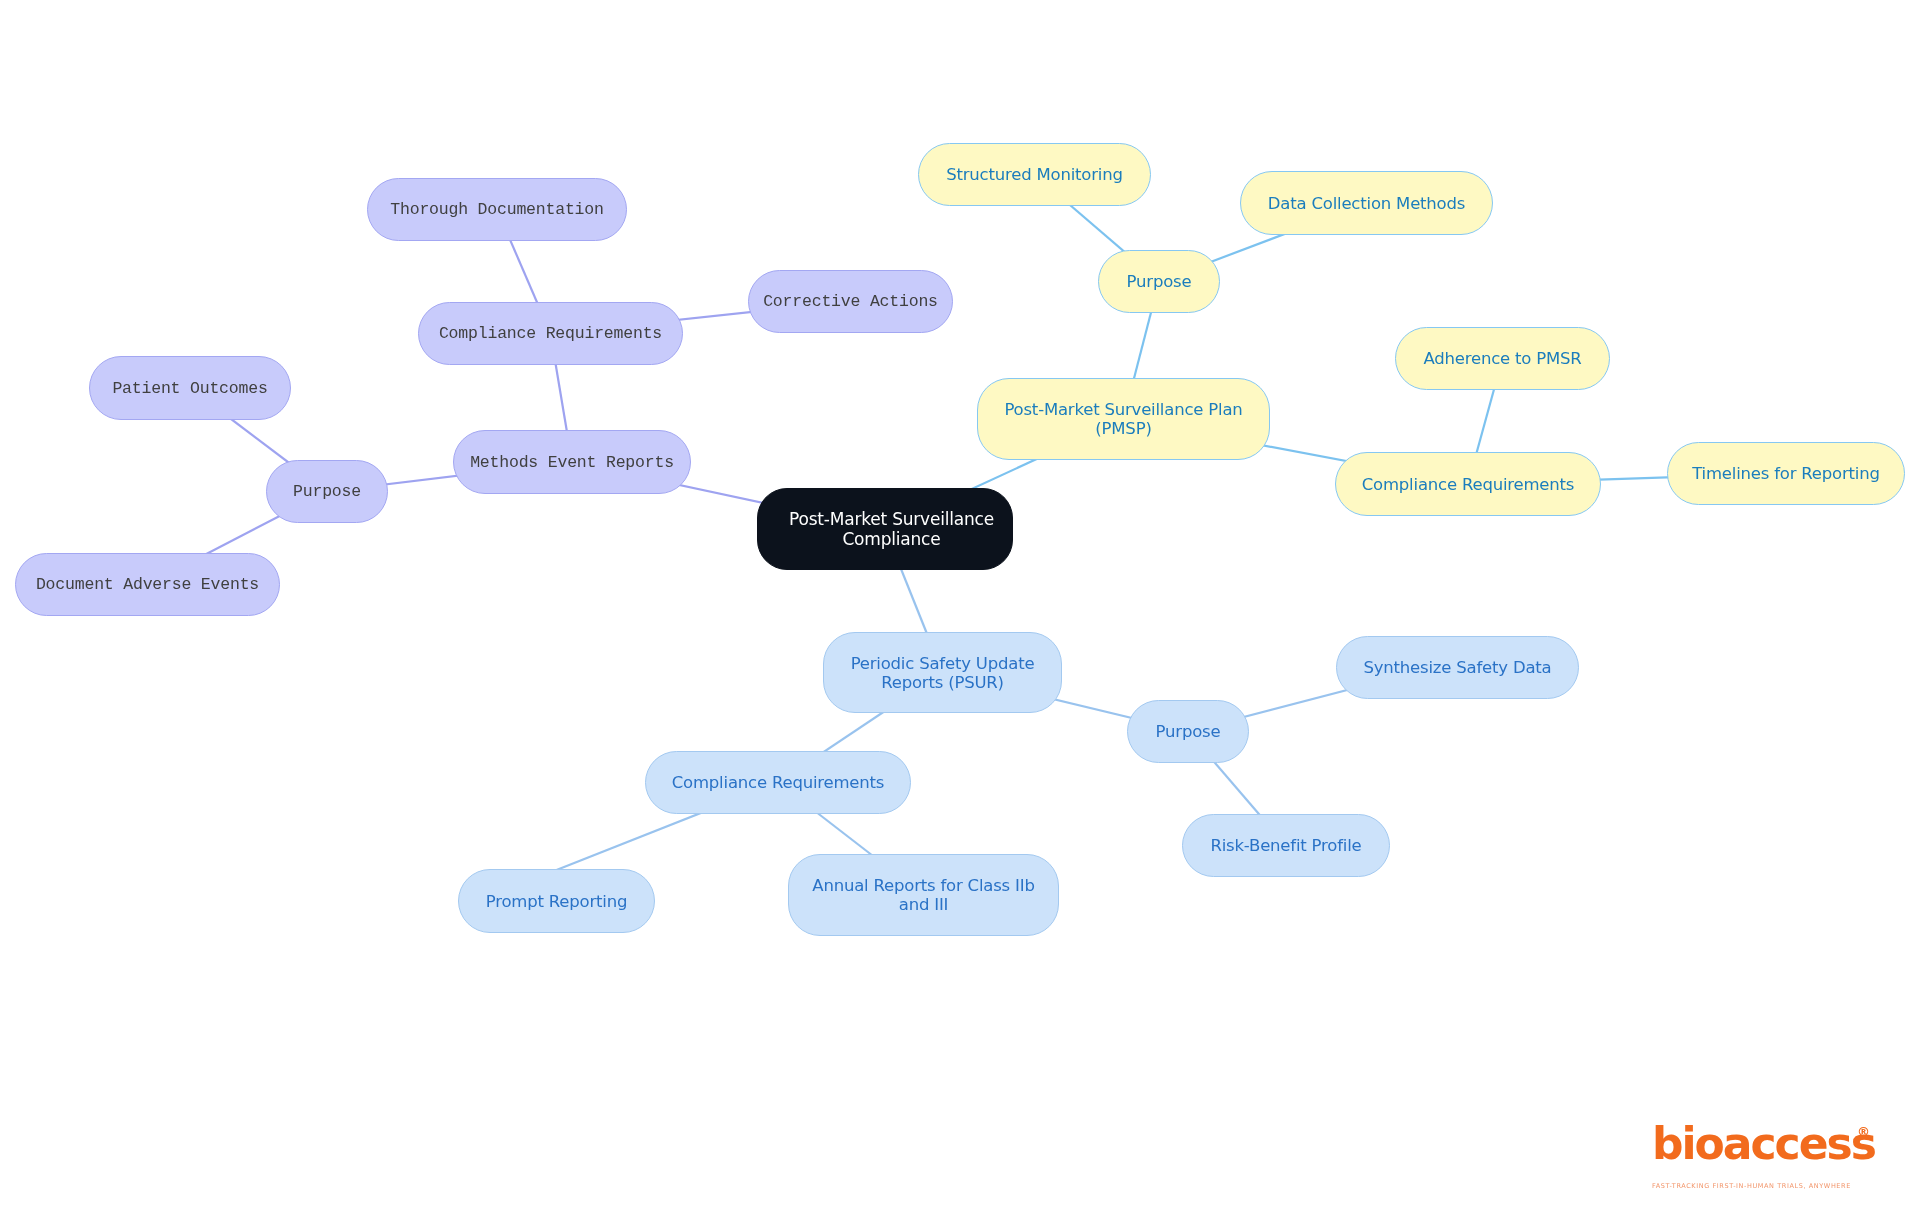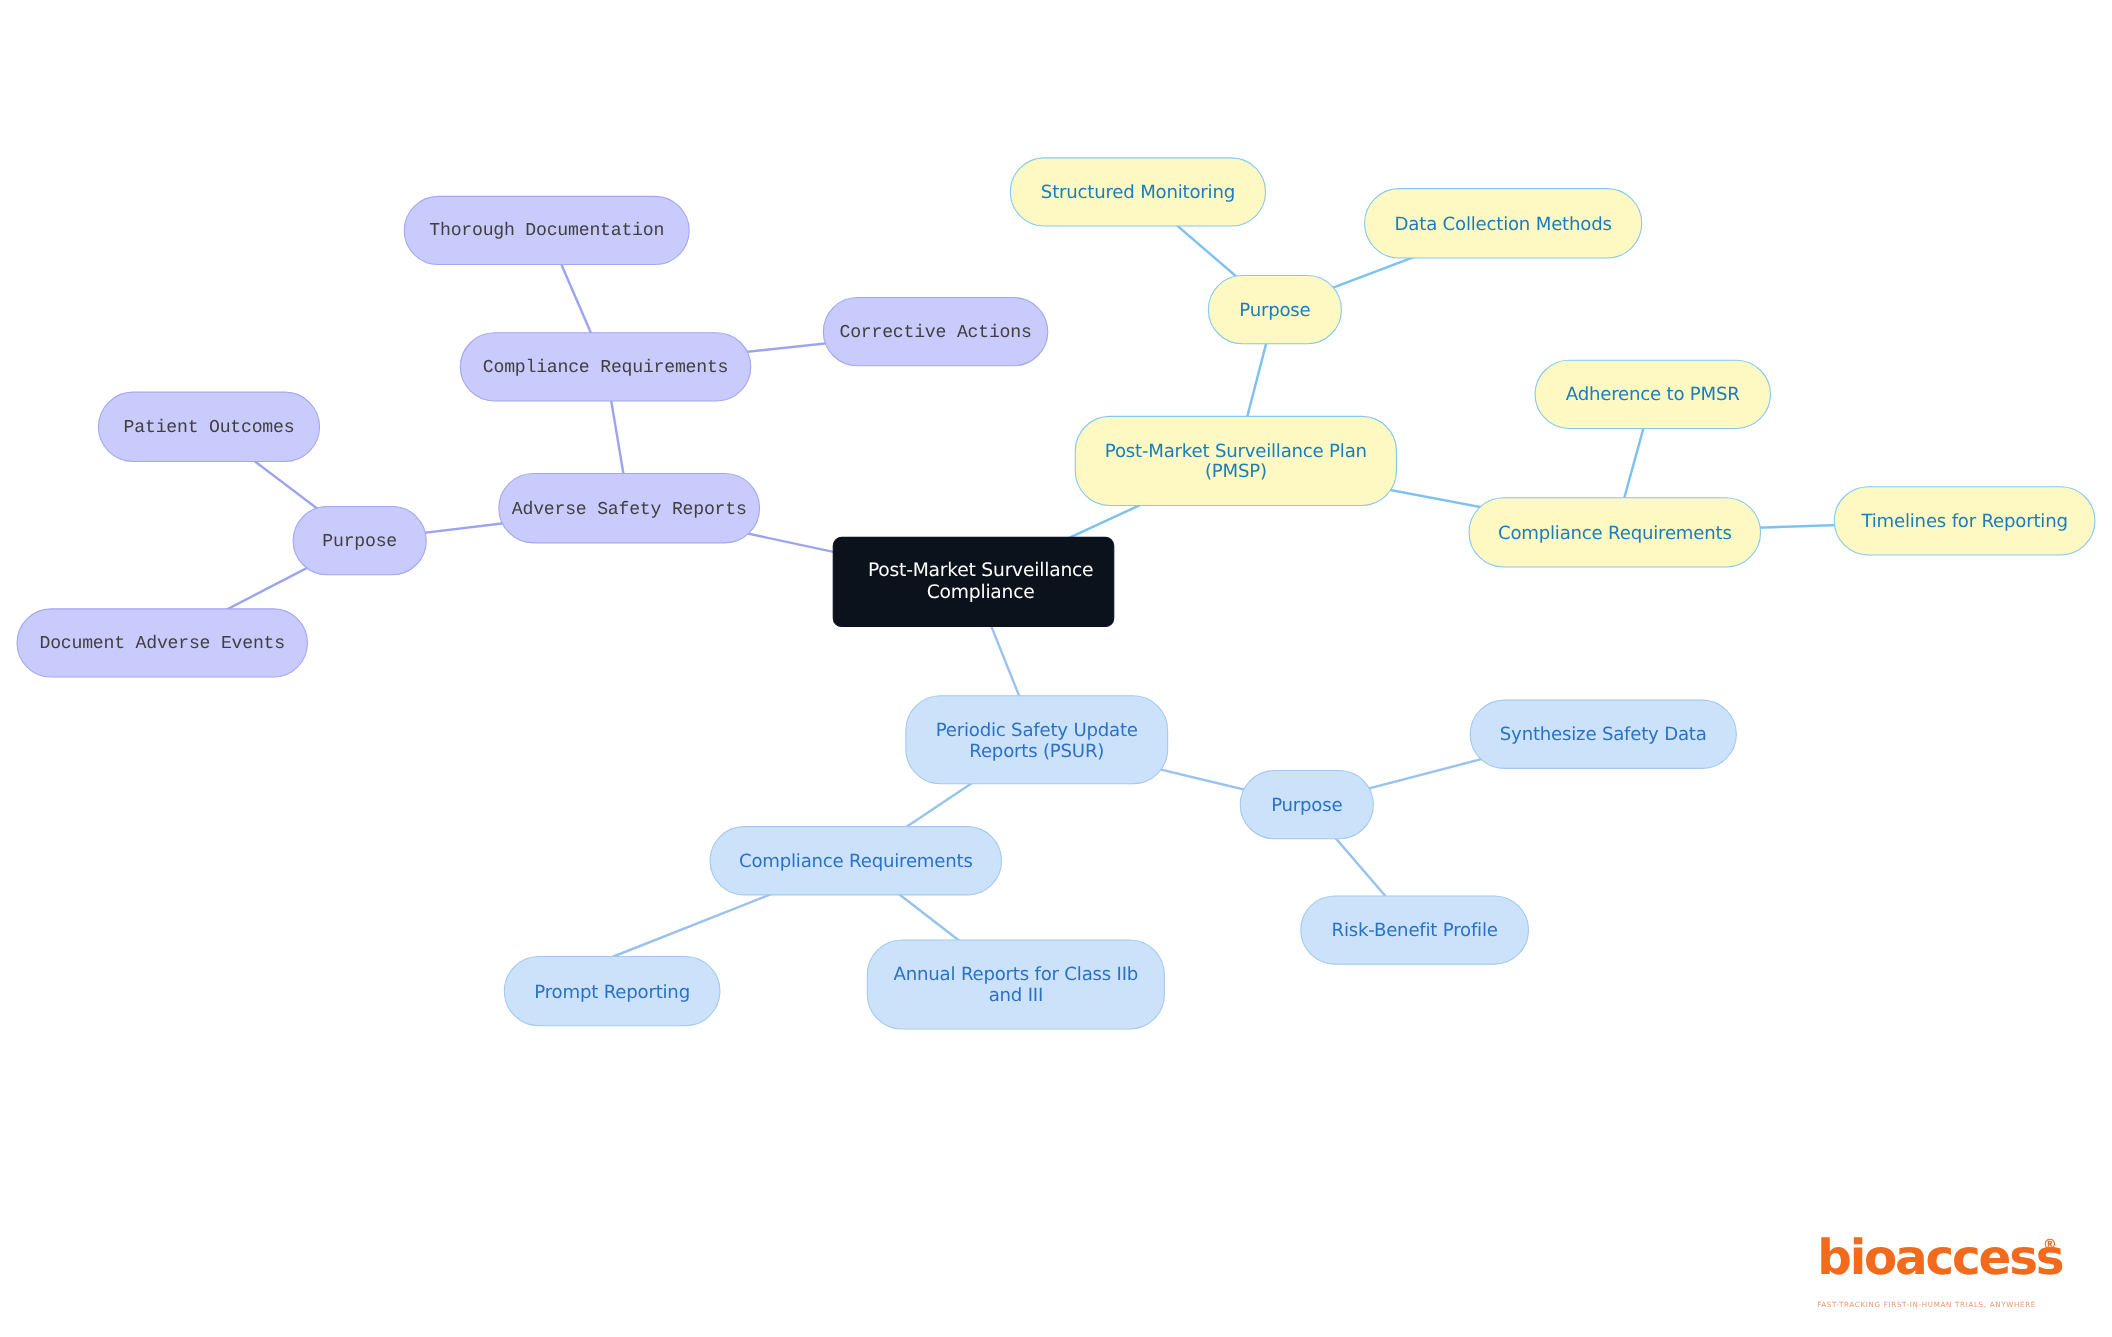--- a/index.html
+++ b/index.html
@@ -54,7 +54,7 @@
     </div>
     <div class="node violet" style="left: 453px; top: 430px; width: 238px; height: 64px;">
       <div>
-        <span>Adverse Safety Reports</span>
+        <span>Methods Event Reports</span>
       </div>
     </div>
     <div class="node violet" style="left: 418px; top: 302px; width: 265px; height: 63px;">

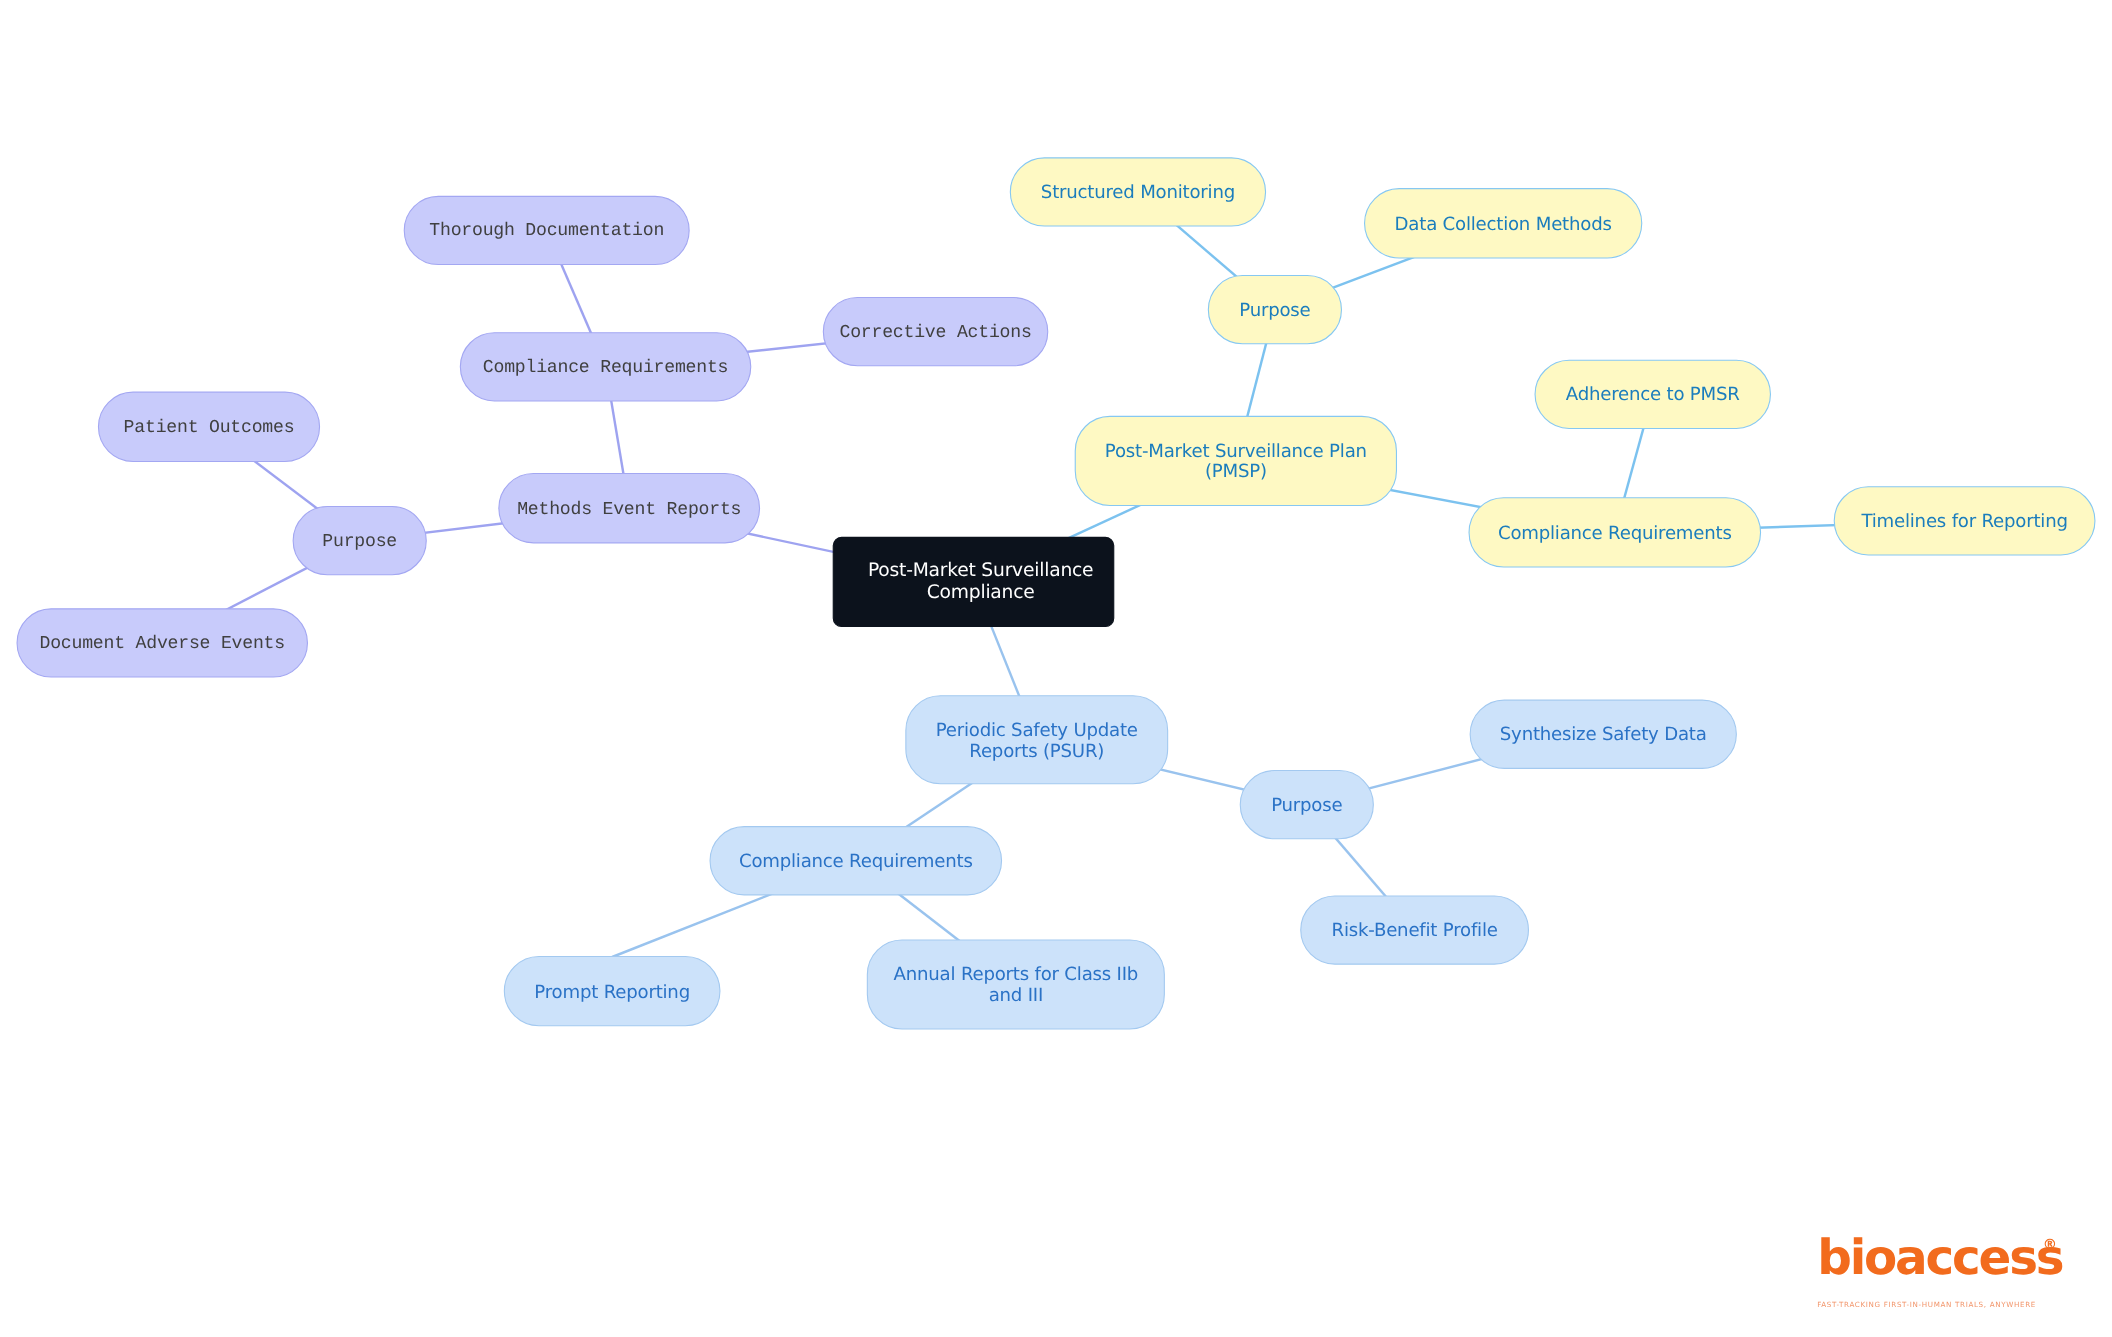--- a/index.html
+++ b/index.html
@@ -13,7 +13,7 @@
   .violet { background:#c8cbfb; border-color:#a3a7f2; color:#404040;font-family:Liberation Mono, monospace; }
   .sky    { background:#fef9c3; border-color:#86c8f2; color:#1b7dbd; }
   .pale   { background:#cce2fa; border-color:#a3c9f0; color:#2a72c6; }
-  .root   { background:#0c121c; border-color:#0c121c; color:#ffffff; border-radius:8px; font-size:17px; line-height:20px;padding-left:23px; }
+  .root   { background:#0c121c; border-color:#0c121c; color:#ffffff; border-radius:30px; font-size:17px; line-height:20px;padding-left:23px; }
   .logo { position:absolute; left:1652px; top:1122px; width:220px; }
   .logo-word { font-family:"DejaVu Sans", sans-serif; font-weight:bold; color:#f26b1d; font-size:44px; letter-spacing:-2px; line-height:44px; }
   .logo-reg { position:absolute; left:205px; top:2px; font-size:13px; color:#f26b1d; font-weight:bold; }

